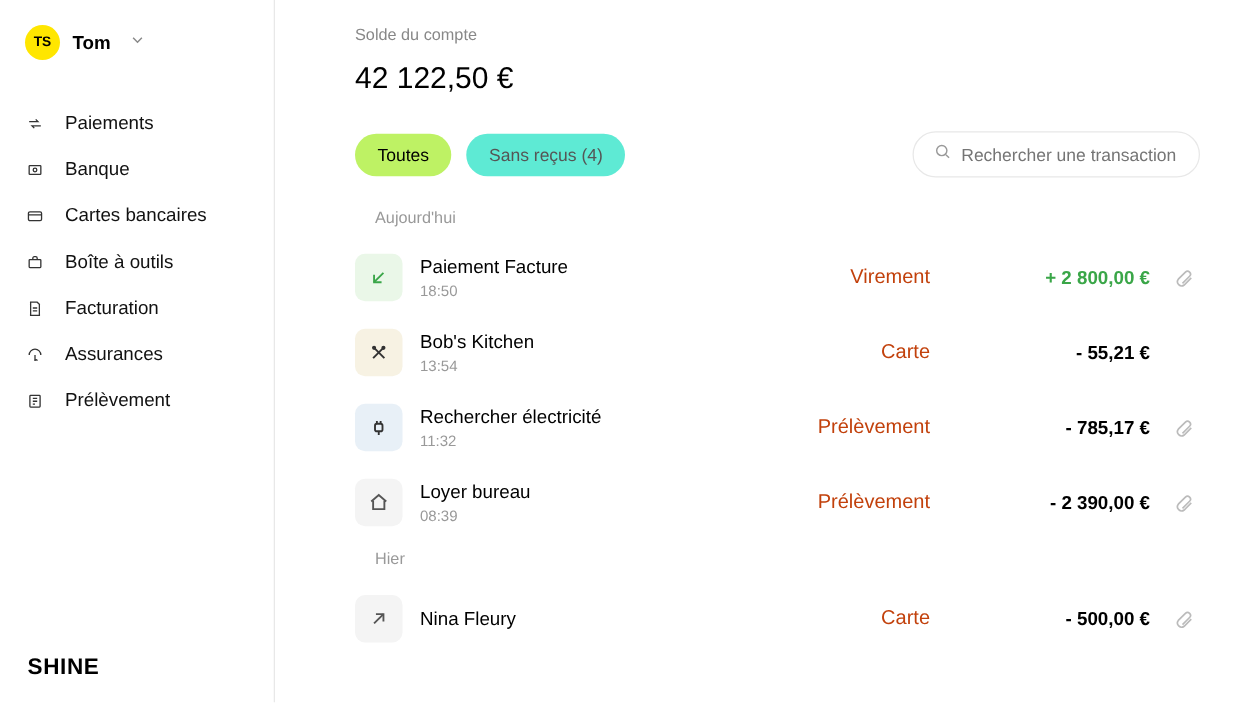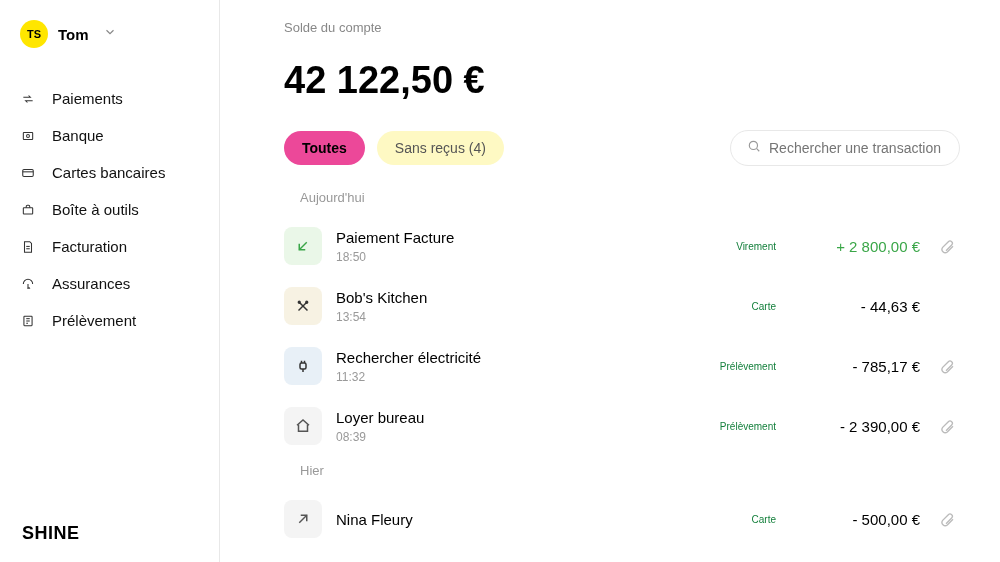--- a/index.html
+++ b/index.html
@@ -73,7 +73,7 @@
       overflow-y: auto;
     }
     .balance-label { font-size: 13px; color: #888; }
-    .balance-amount { font-size: 38px; font-weight: 700; margin-top: 24px; margin-bottom: 28px; }
+    .balance-amount { font-size: 24px; font-weight: 400; margin-top: 14px; margin-bottom: 28px; }
     .toolbar { display: flex; align-items: center; gap: 12px; margin-bottom: 24px; }
     .filter-pill {
       padding: 9px 18px;

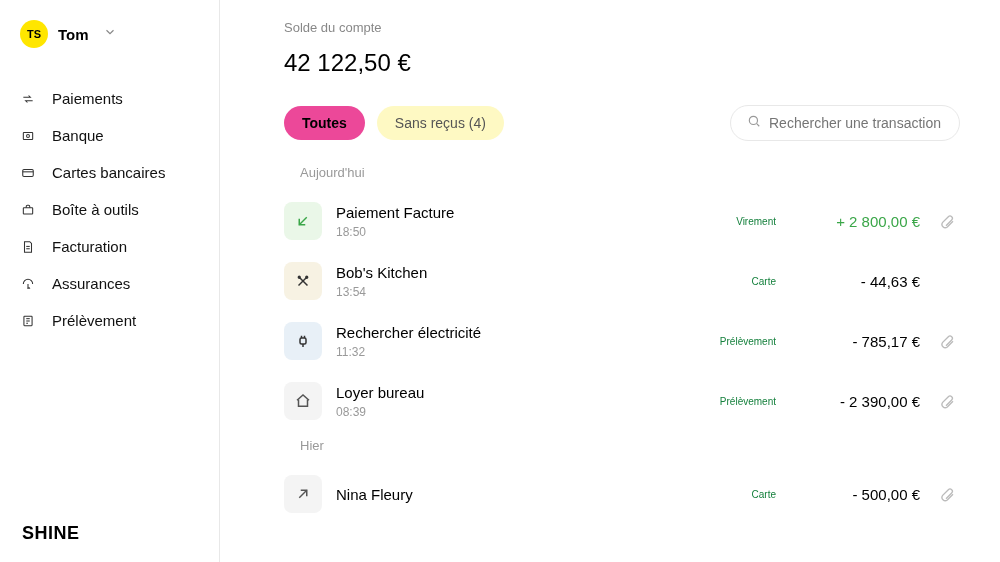--- a/index.html
+++ b/index.html
@@ -83,7 +83,7 @@
       background: #fef9c3;
       color: #555;
     }
-    .filter-pill.active { background: #ec4899; color: #000; font-weight: 700; }
+    .filter-pill.active { background: #bef264; color: #000; font-weight: 400; }
     .toolbar-spacer { flex: 1; }
     .search-box {
       display: flex;

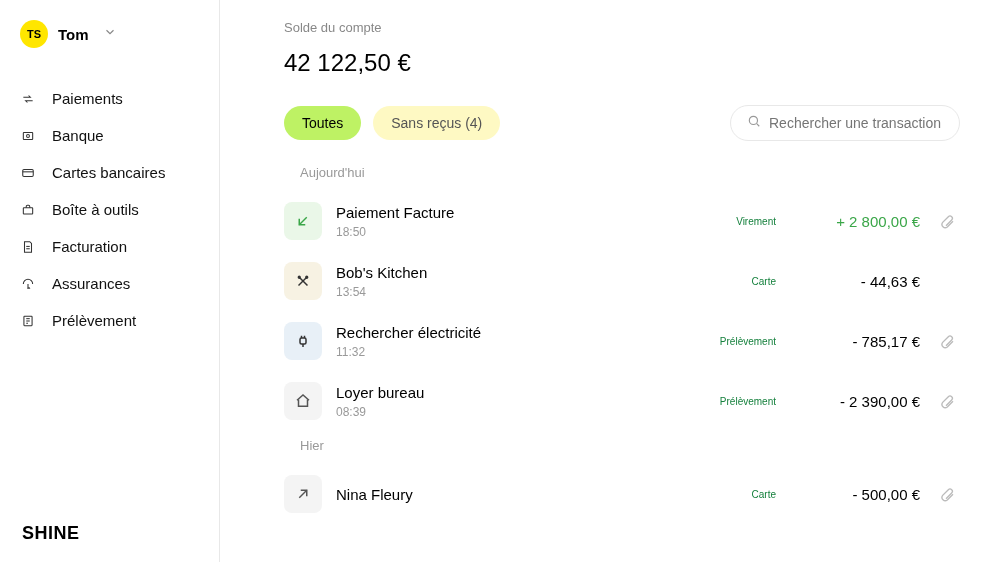--- a/index.html
+++ b/index.html
@@ -80,7 +80,7 @@
       border-radius: 22px;
       font-size: 14px;
       cursor: pointer;
-      background: #fef9c3;
+      background: #5eead4;
       color: #555;
     }
     .filter-pill.active { background: #bef264; color: #000; font-weight: 400; }

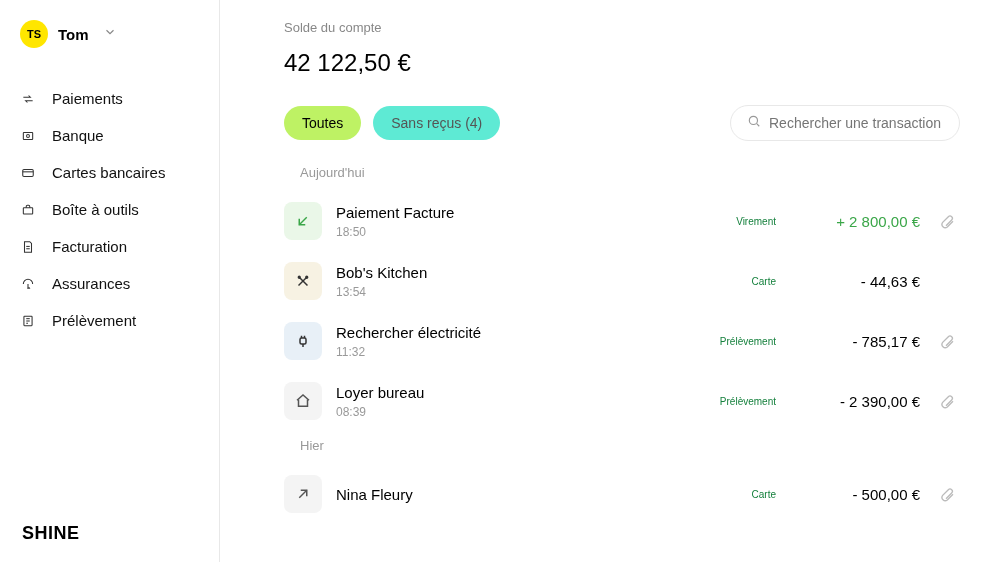--- a/index.html
+++ b/index.html
@@ -130,7 +130,7 @@
     .tx-meta { flex: 1; min-width: 0; }
     .tx-title { font-size: 15px; font-weight: 500; }
     .tx-time { font-size: 12px; color: #999; margin-top: 4px; }
-    .tx-type { font-size: 10px; color: #15803d; margin-right: 20px; }
+    .tx-type { font-size: 16px; color: #c2410c; margin-right: 52px; }
     .tx-amount { font-size: 15px; font-weight: 400; min-width: 110px; text-align: right; }
     .tx-amount.positive { color: #3aa648; }
     .tx-clip-slot { width: 26px; display: flex; justify-content: center; }

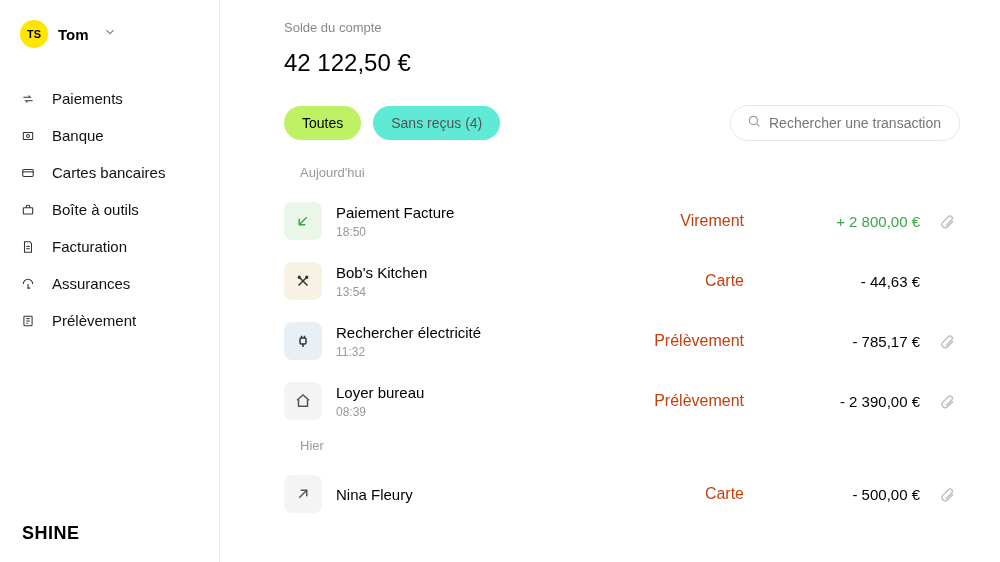--- a/index.html
+++ b/index.html
@@ -131,7 +131,7 @@
     .tx-title { font-size: 15px; font-weight: 500; }
     .tx-time { font-size: 12px; color: #999; margin-top: 4px; }
     .tx-type { font-size: 16px; color: #c2410c; margin-right: 52px; }
-    .tx-amount { font-size: 15px; font-weight: 400; min-width: 110px; text-align: right; }
+    .tx-amount { font-size: 15px; font-weight: 700; min-width: 110px; text-align: right; }
     .tx-amount.positive { color: #3aa648; }
     .tx-clip-slot { width: 26px; display: flex; justify-content: center; }
     .tx-clip-slot svg { width: 16px; height: 16px; color: #bbb; }

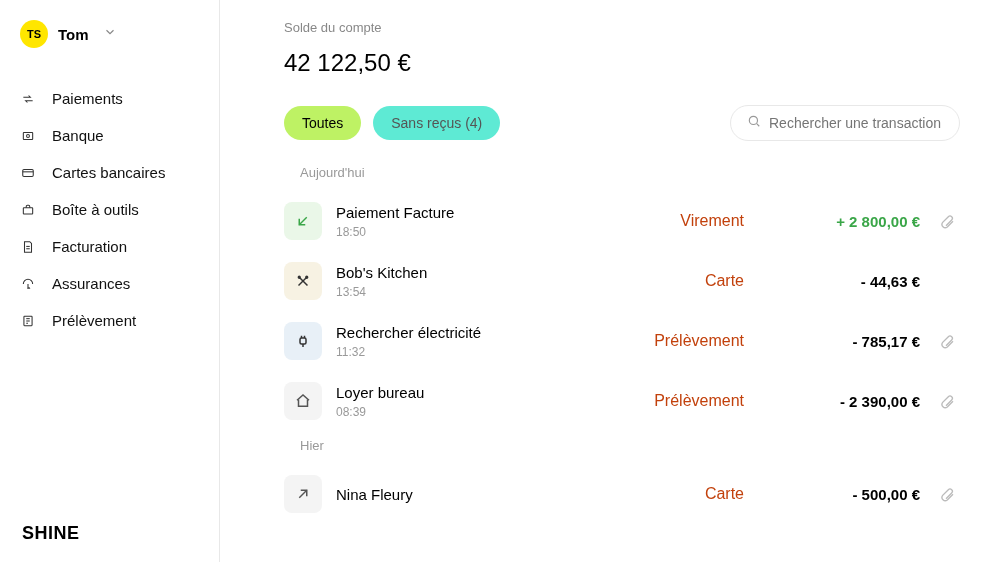--- a/index.html
+++ b/index.html
@@ -276,7 +276,7 @@
             <div class="tx-time">13:54</div>
           </div>
           <div class="tx-type">Carte</div>
-          <div class="tx-amount">- 44,63 €</div>
+          <div class="tx-amount">- 55,21 €</div>
           <div class="tx-clip-slot"></div>
         </div>
         <div class="tx-row">

